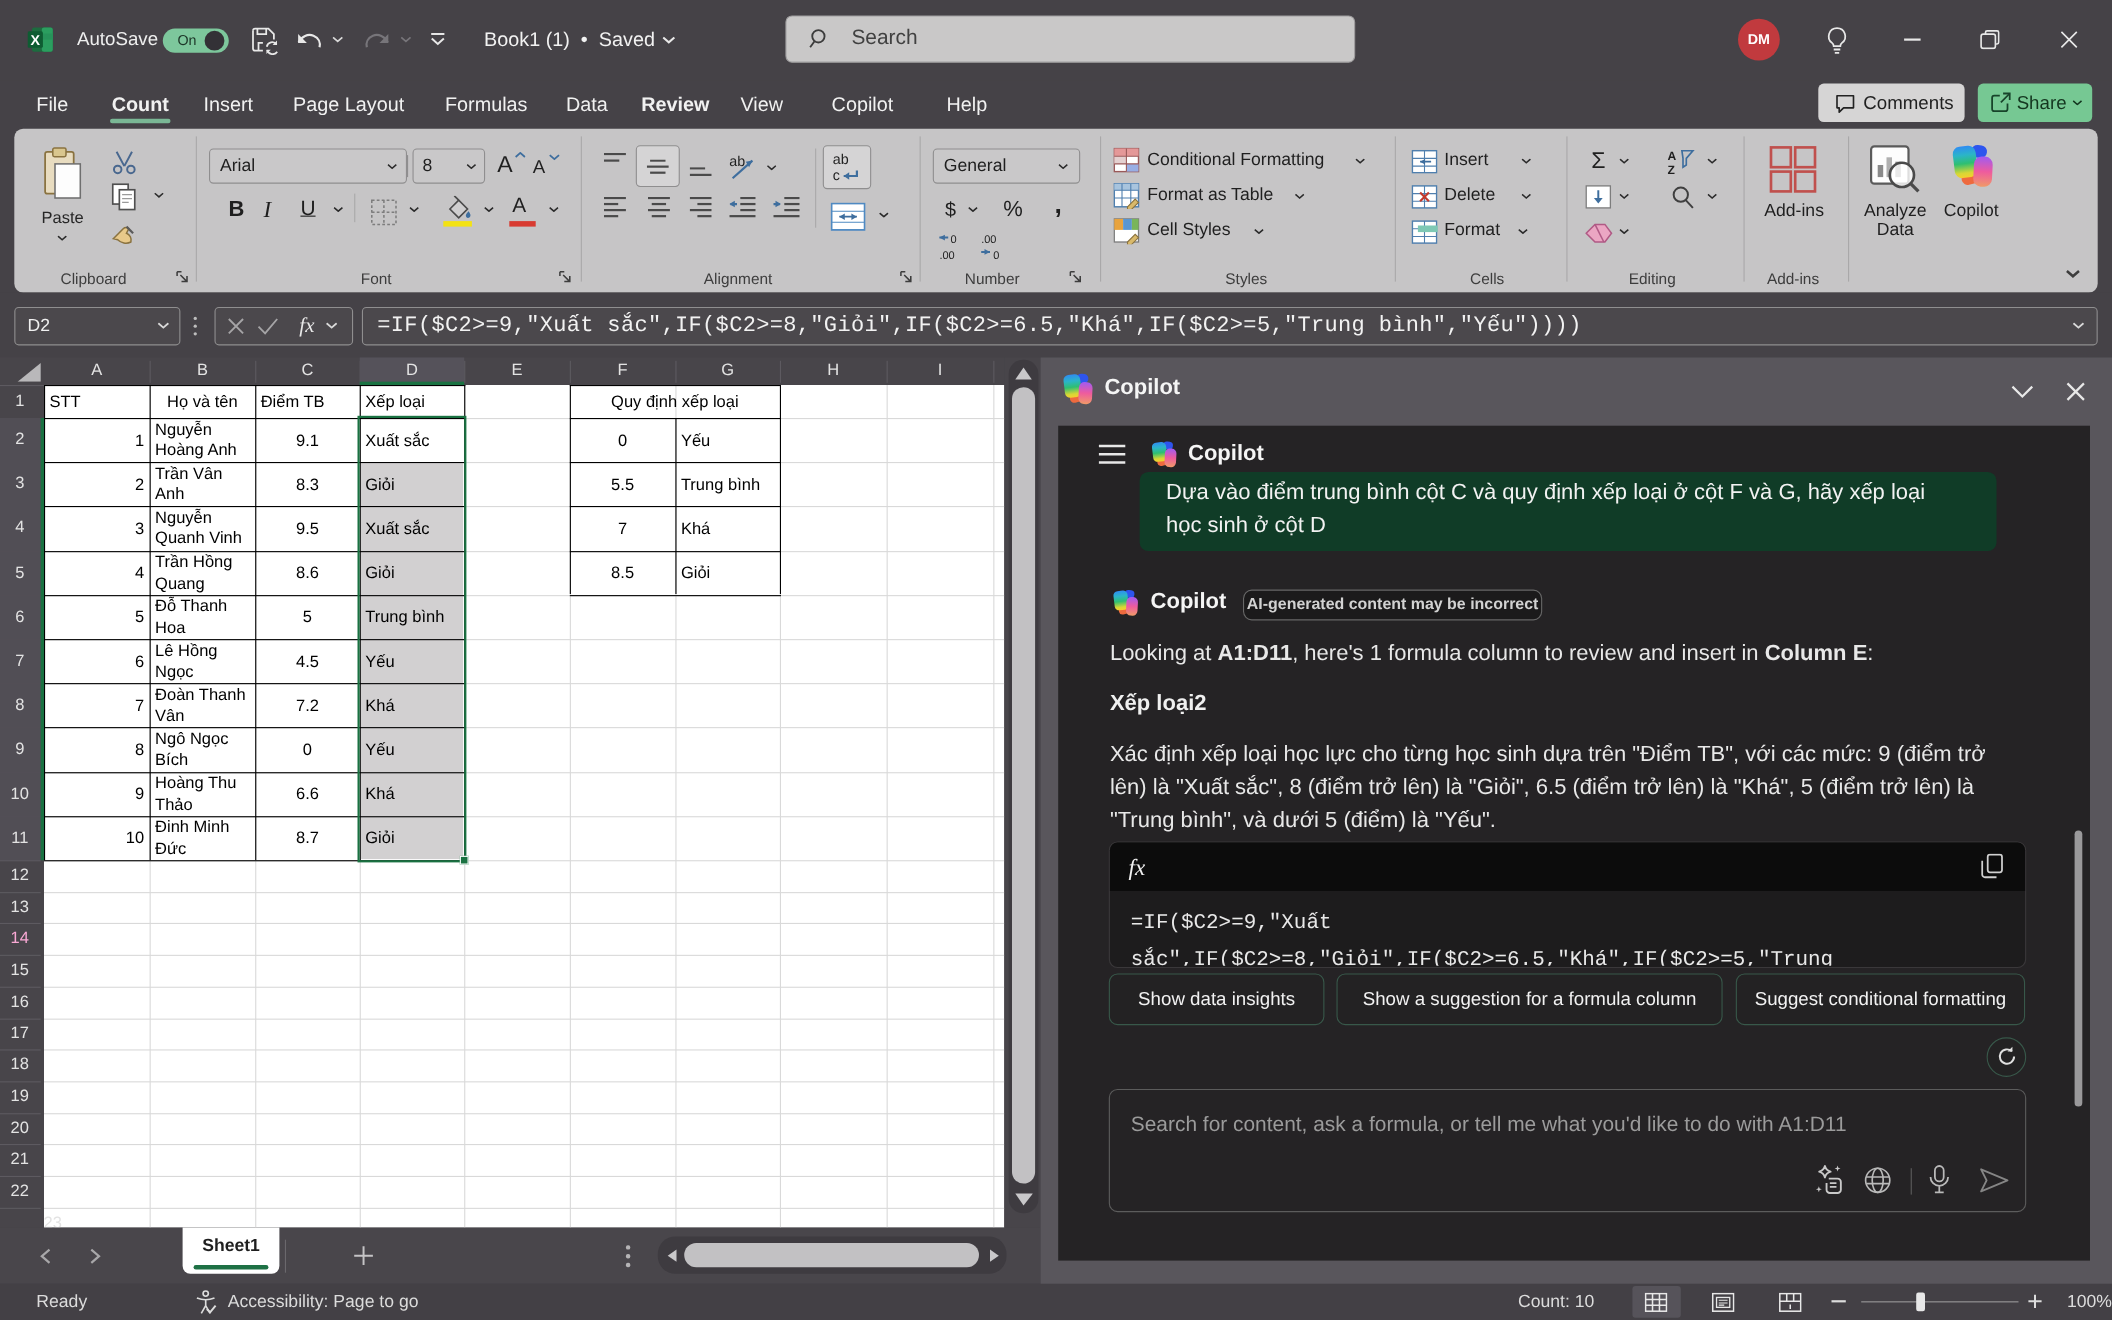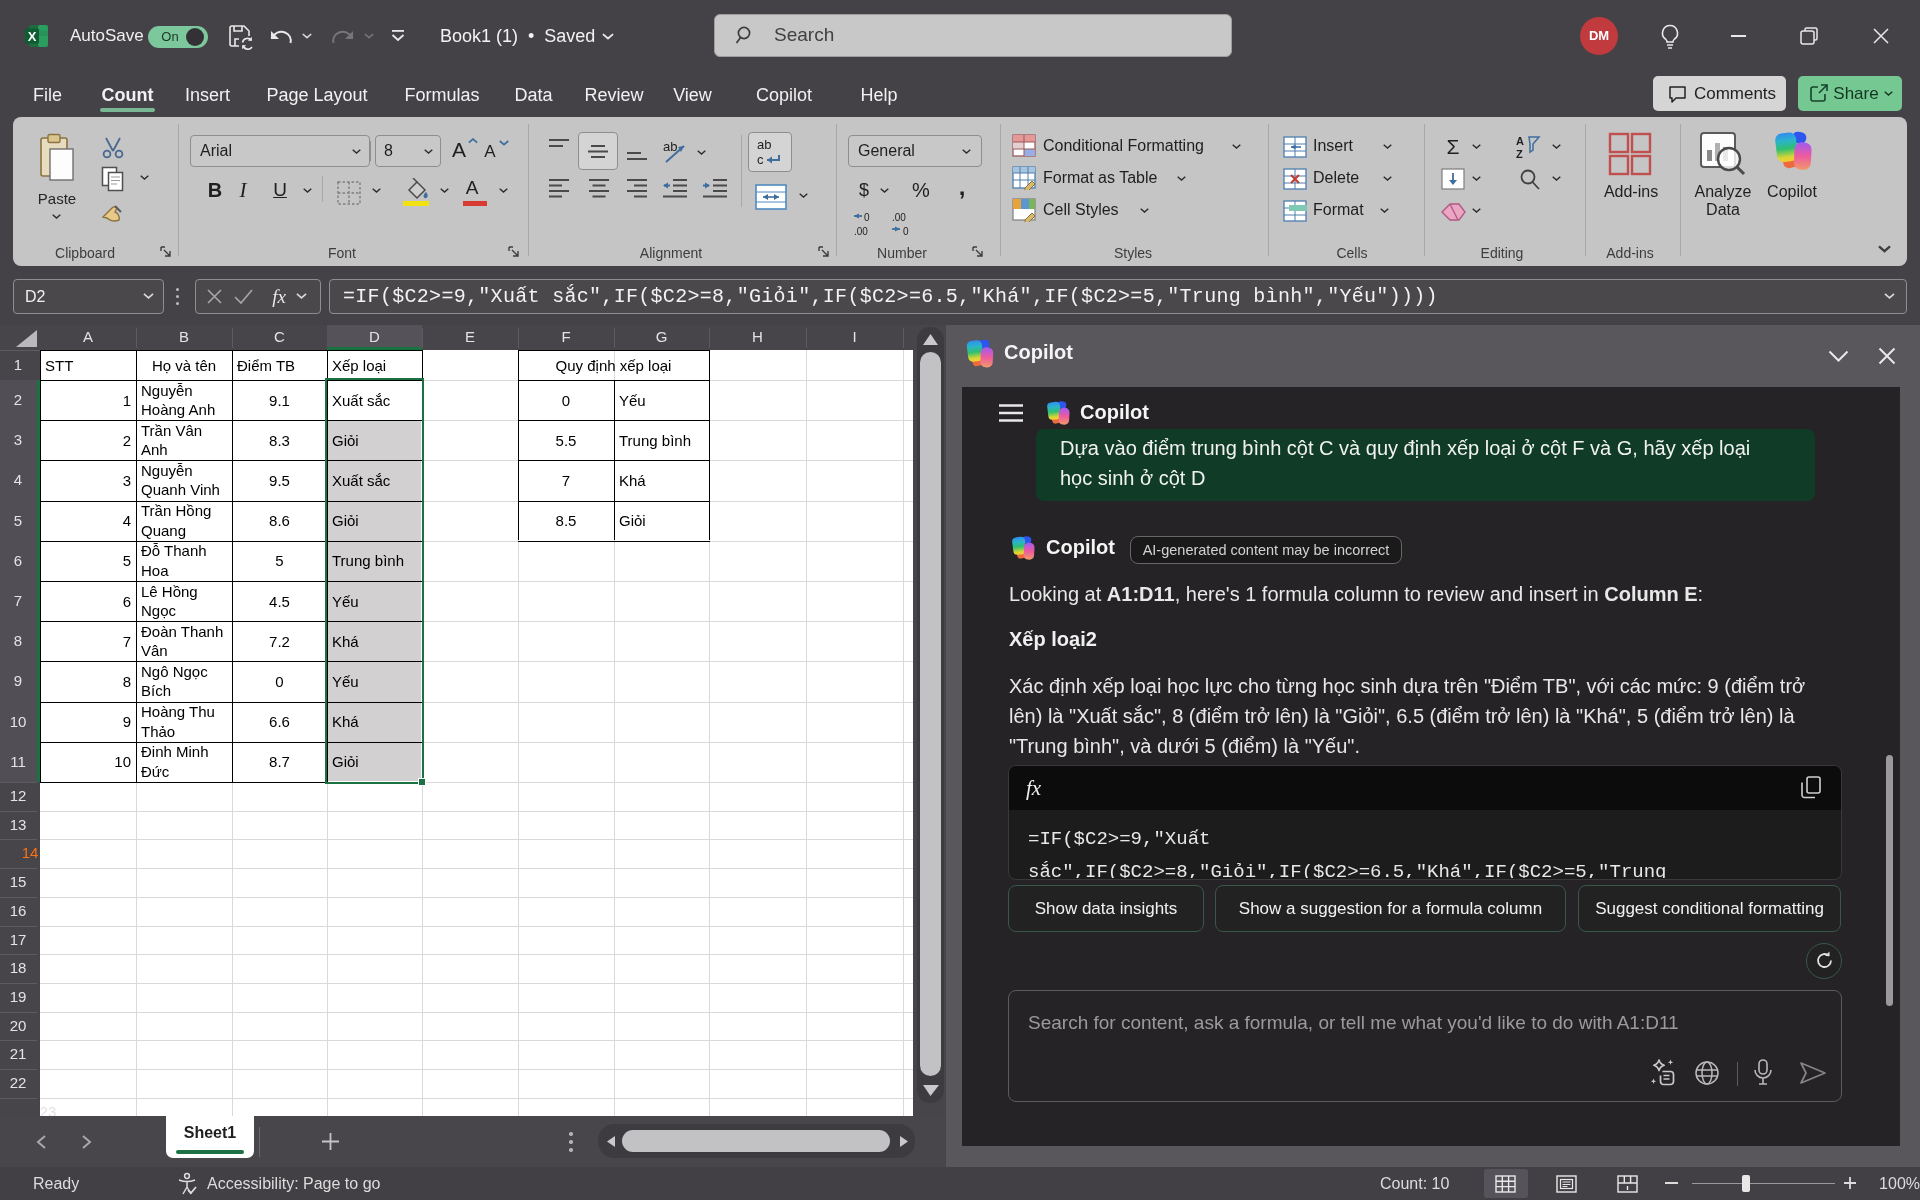--- a/index.html
+++ b/index.html
@@ -93,7 +93,7 @@
 <div style="left:512px;top:82px;width:43px;height:26px;display:flex;align-items:center;justify-content:center;font-size:18px;color:#f1f1f1;font-weight:normal;line-height:26px;">
     <span style="white-space:pre">Data</span>
   </div>
-<div style="left:582px;top:82px;width:64px;height:26px;display:flex;align-items:center;justify-content:center;font-size:18px;color:#f1f1f1;font-weight:normal;line-height:26px;">
+<div style="left:582px;top:82px;width:64px;height:26px;display:flex;align-items:center;justify-content:center;font-size:18px;color:#f1f1f1;font-weight:bold;line-height:26px;">
     <span style="white-space:pre">Review</span>
   </div>
 <div style="left:669px;top:82px;width:47px;height:26px;display:flex;align-items:center;justify-content:center;font-size:18px;color:#f1f1f1;font-weight:normal;line-height:26px;">

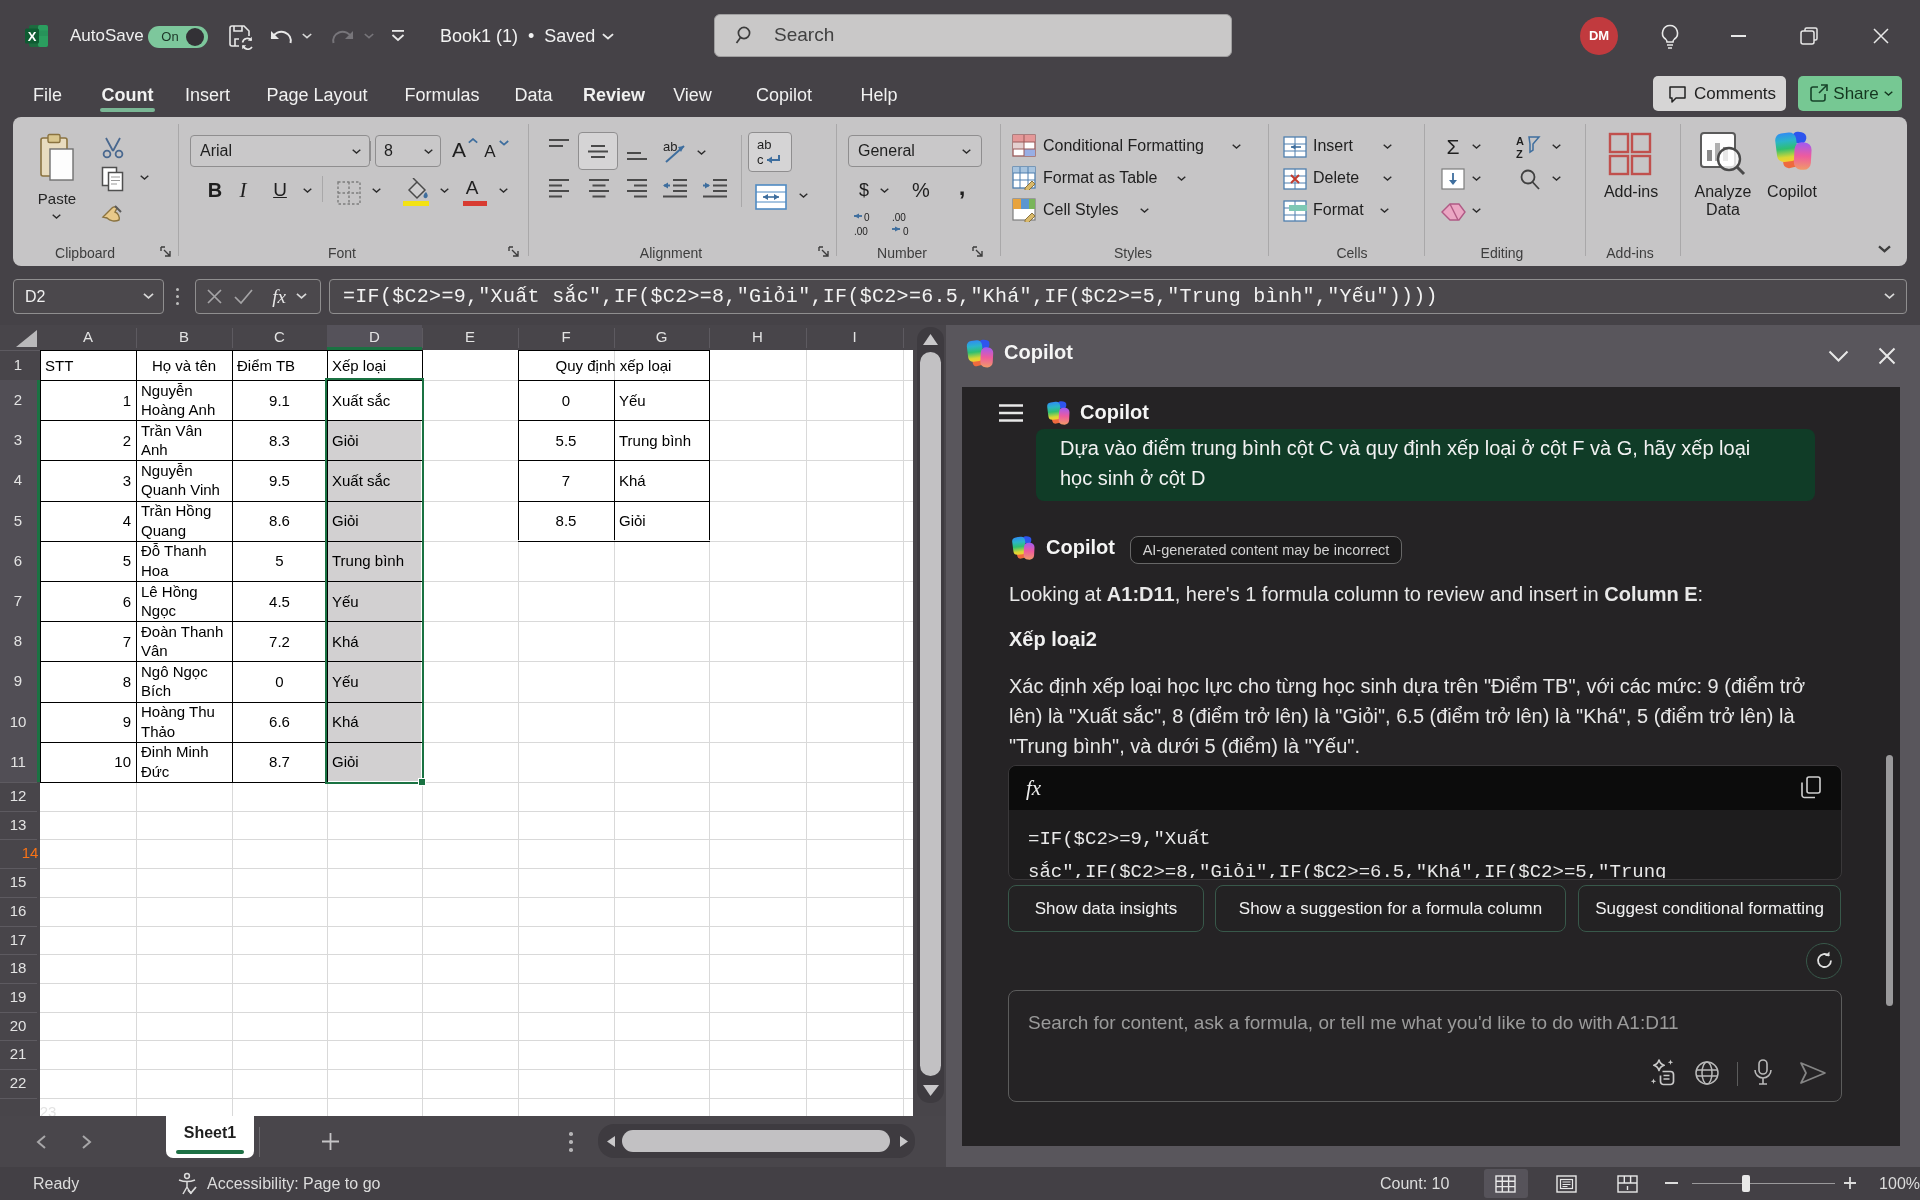--- a/index.html
+++ b/index.html
@@ -995,7 +995,7 @@
     <span style="white-space:pre">Copilot</span>
   </div>
 <div style="left:1130px;top:536px;width:272px;height:28px;background:#1b1a1b;border:1px solid #676767;border-radius:8px;"></div>
-<div style="left:1130px;top:536px;width:272px;height:28px;display:flex;align-items:center;justify-content:center;font-size:14.5px;color:#d2d2d2;font-weight:normal;line-height:28px;text-align:right;">
+<div style="left:1130px;top:536px;width:272px;height:28px;display:flex;align-items:center;justify-content:center;font-size:14.5px;color:#d2d2d2;font-weight:bold;line-height:28px;text-align:right;">
     <span style="white-space:pre">AI-generated content may be incorrect</span>
   </div>
 <div style="left:1009px;top:581px;width:860px;height:26px;display:flex;align-items:center;justify-content:flex-start;font-size:20px;color:#e8e8e8;font-weight:normal;line-height:26px;">

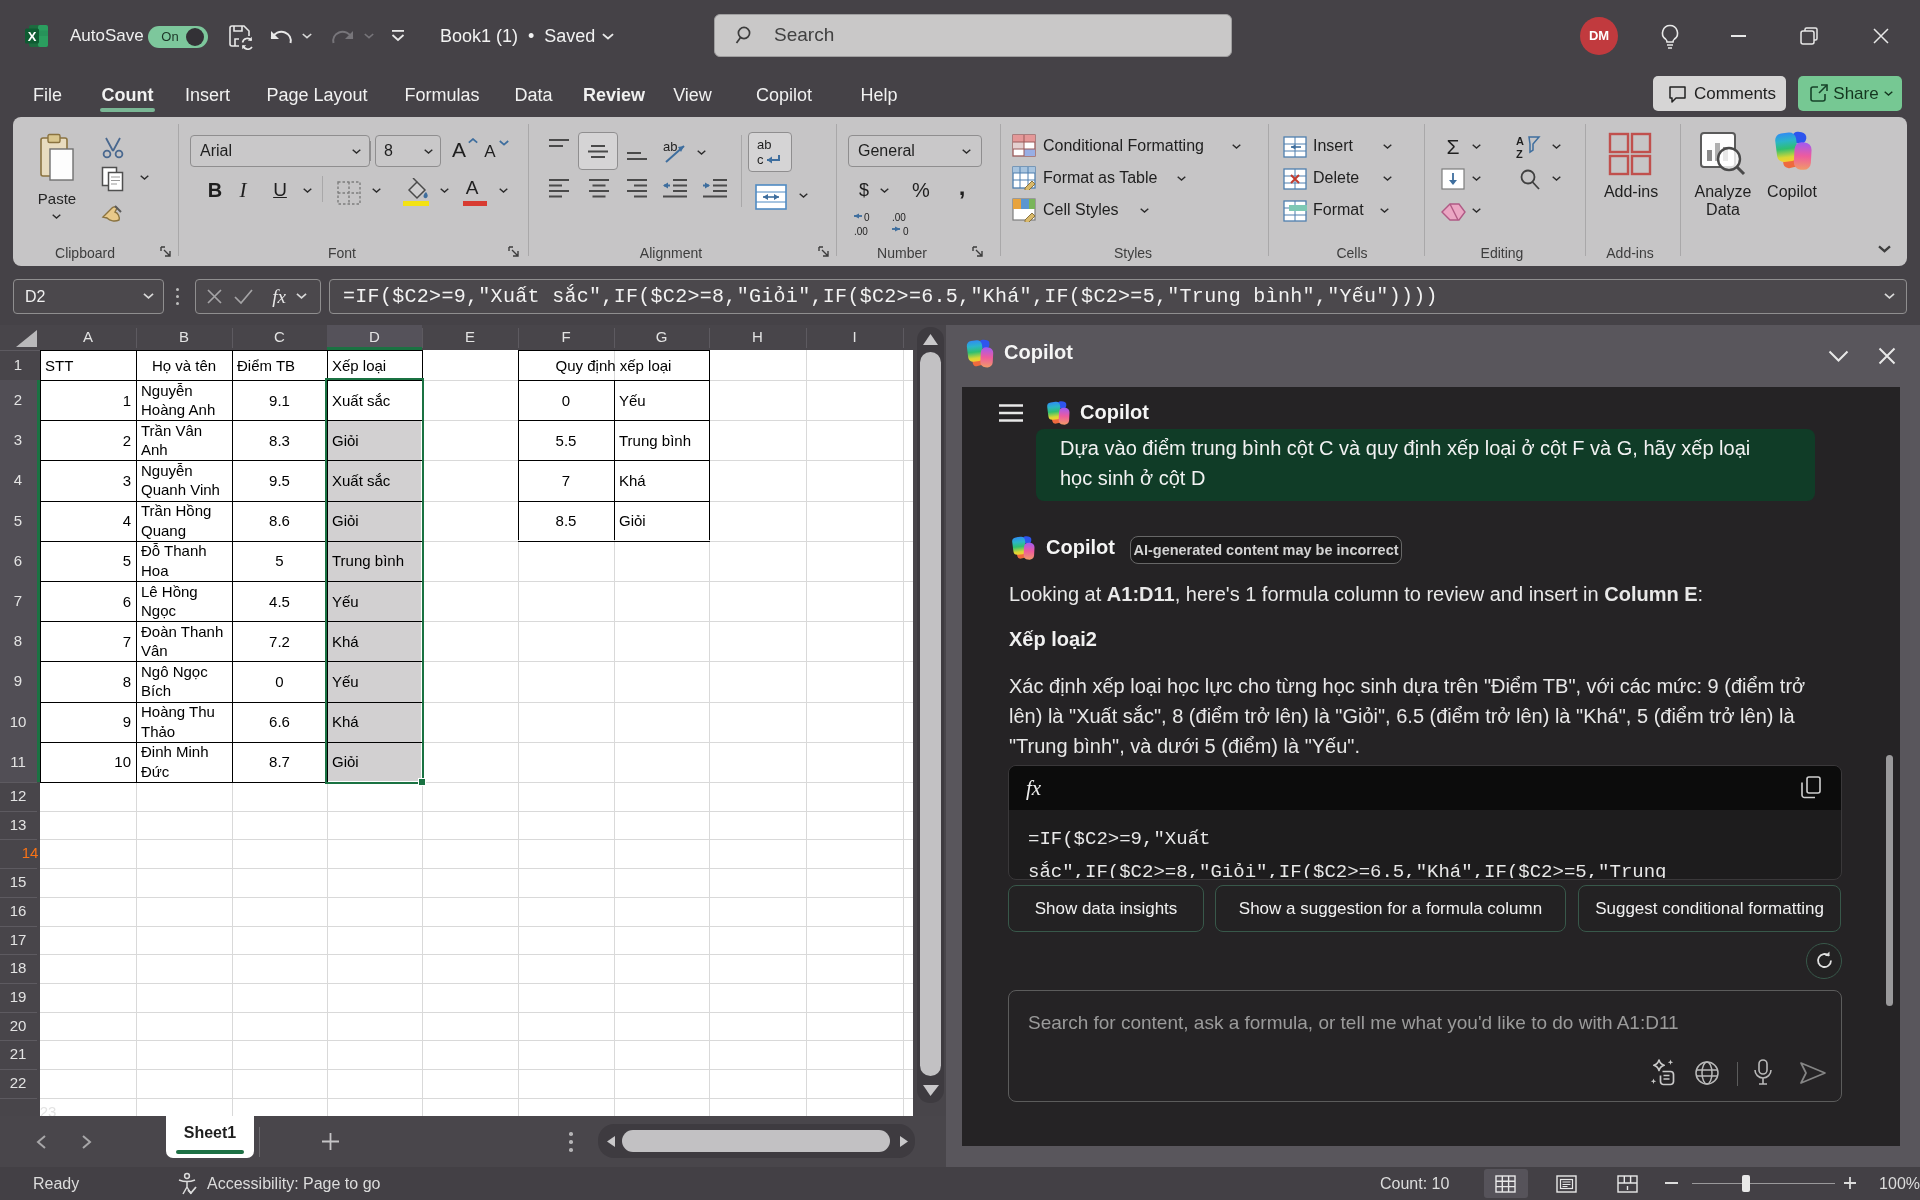--- a/index.html
+++ b/index.html
@@ -711,7 +711,7 @@
     <span style="white-space:pre">13</span>
   </div>
 <div style="left:0px;top:839.4px;width:37px;height:1px;background:#5d5a60;"></div>
-<div style="left:12px;top:839.4px;width:36px;height:28.700000000000045px;display:flex;align-items:center;justify-content:center;font-size:15px;color:#f97316;font-weight:normal;line-height:28.700000000000045px;">
+<div style="left:0px;top:839.4px;width:36px;height:28.700000000000045px;display:flex;align-items:center;justify-content:center;font-size:15px;color:#f9a8d4;font-weight:normal;line-height:28.700000000000045px;">
     <span style="white-space:pre">14</span>
   </div>
 <div style="left:0px;top:868.1px;width:37px;height:1px;background:#5d5a60;"></div>

